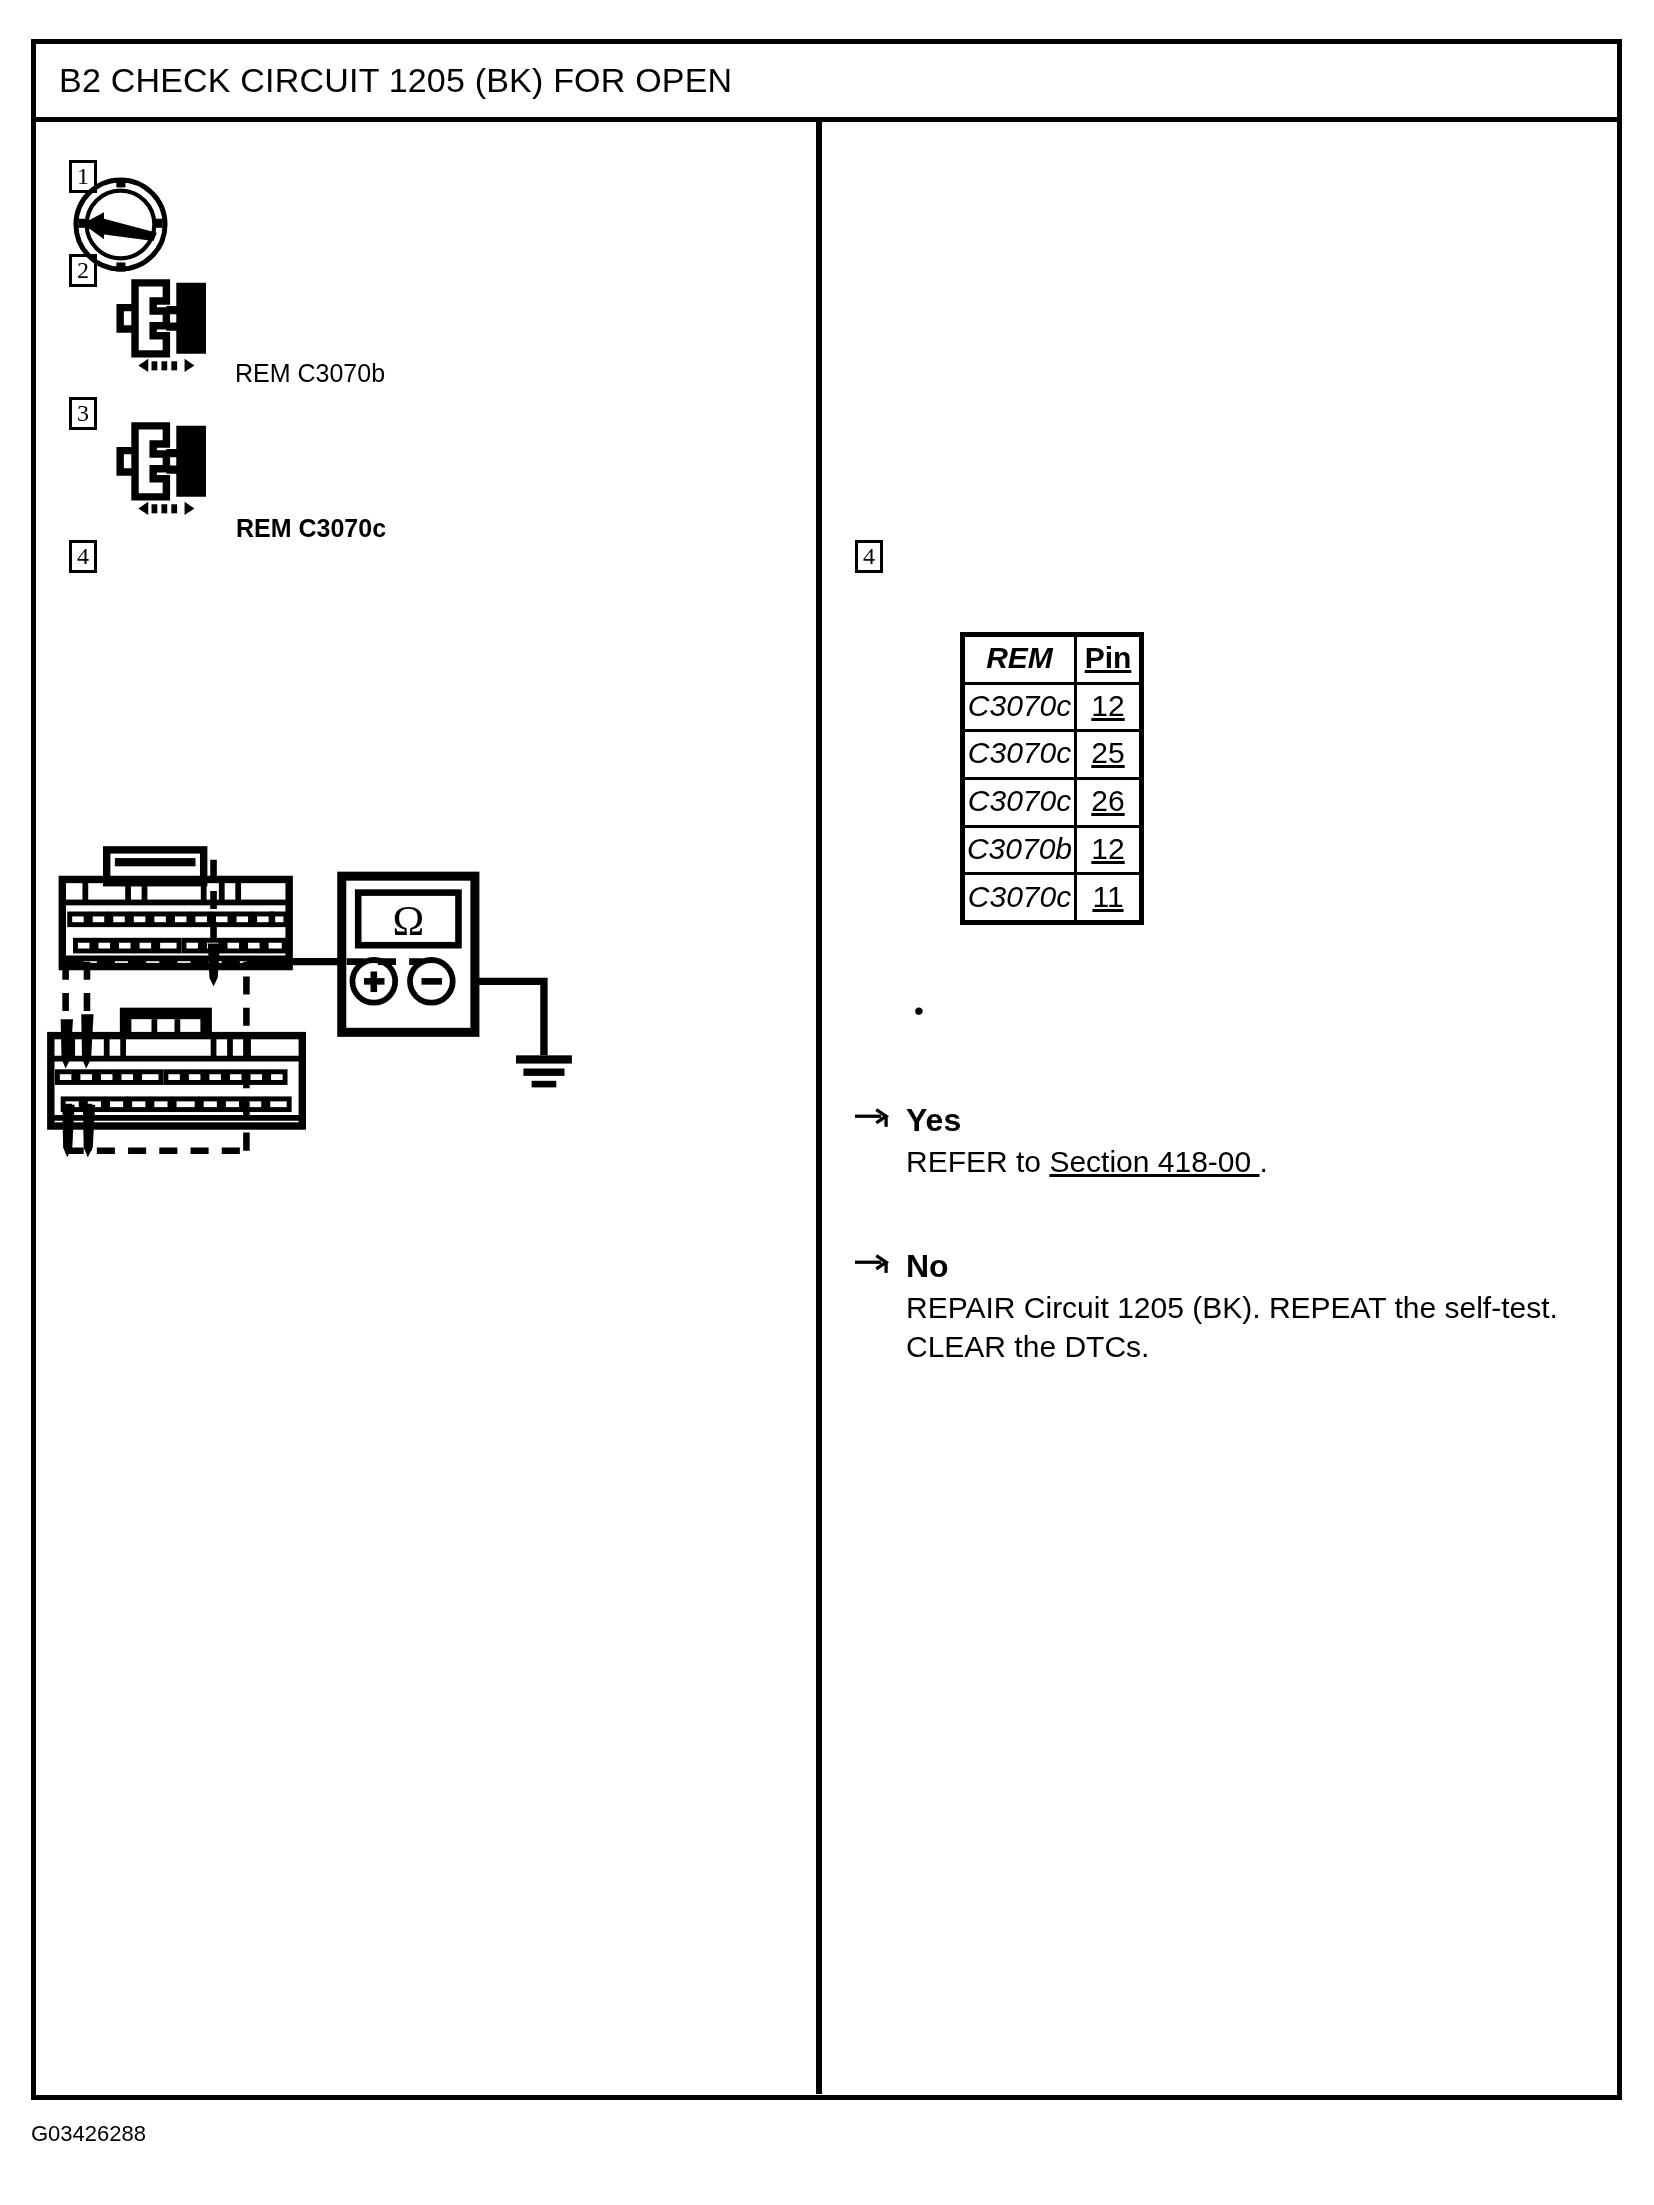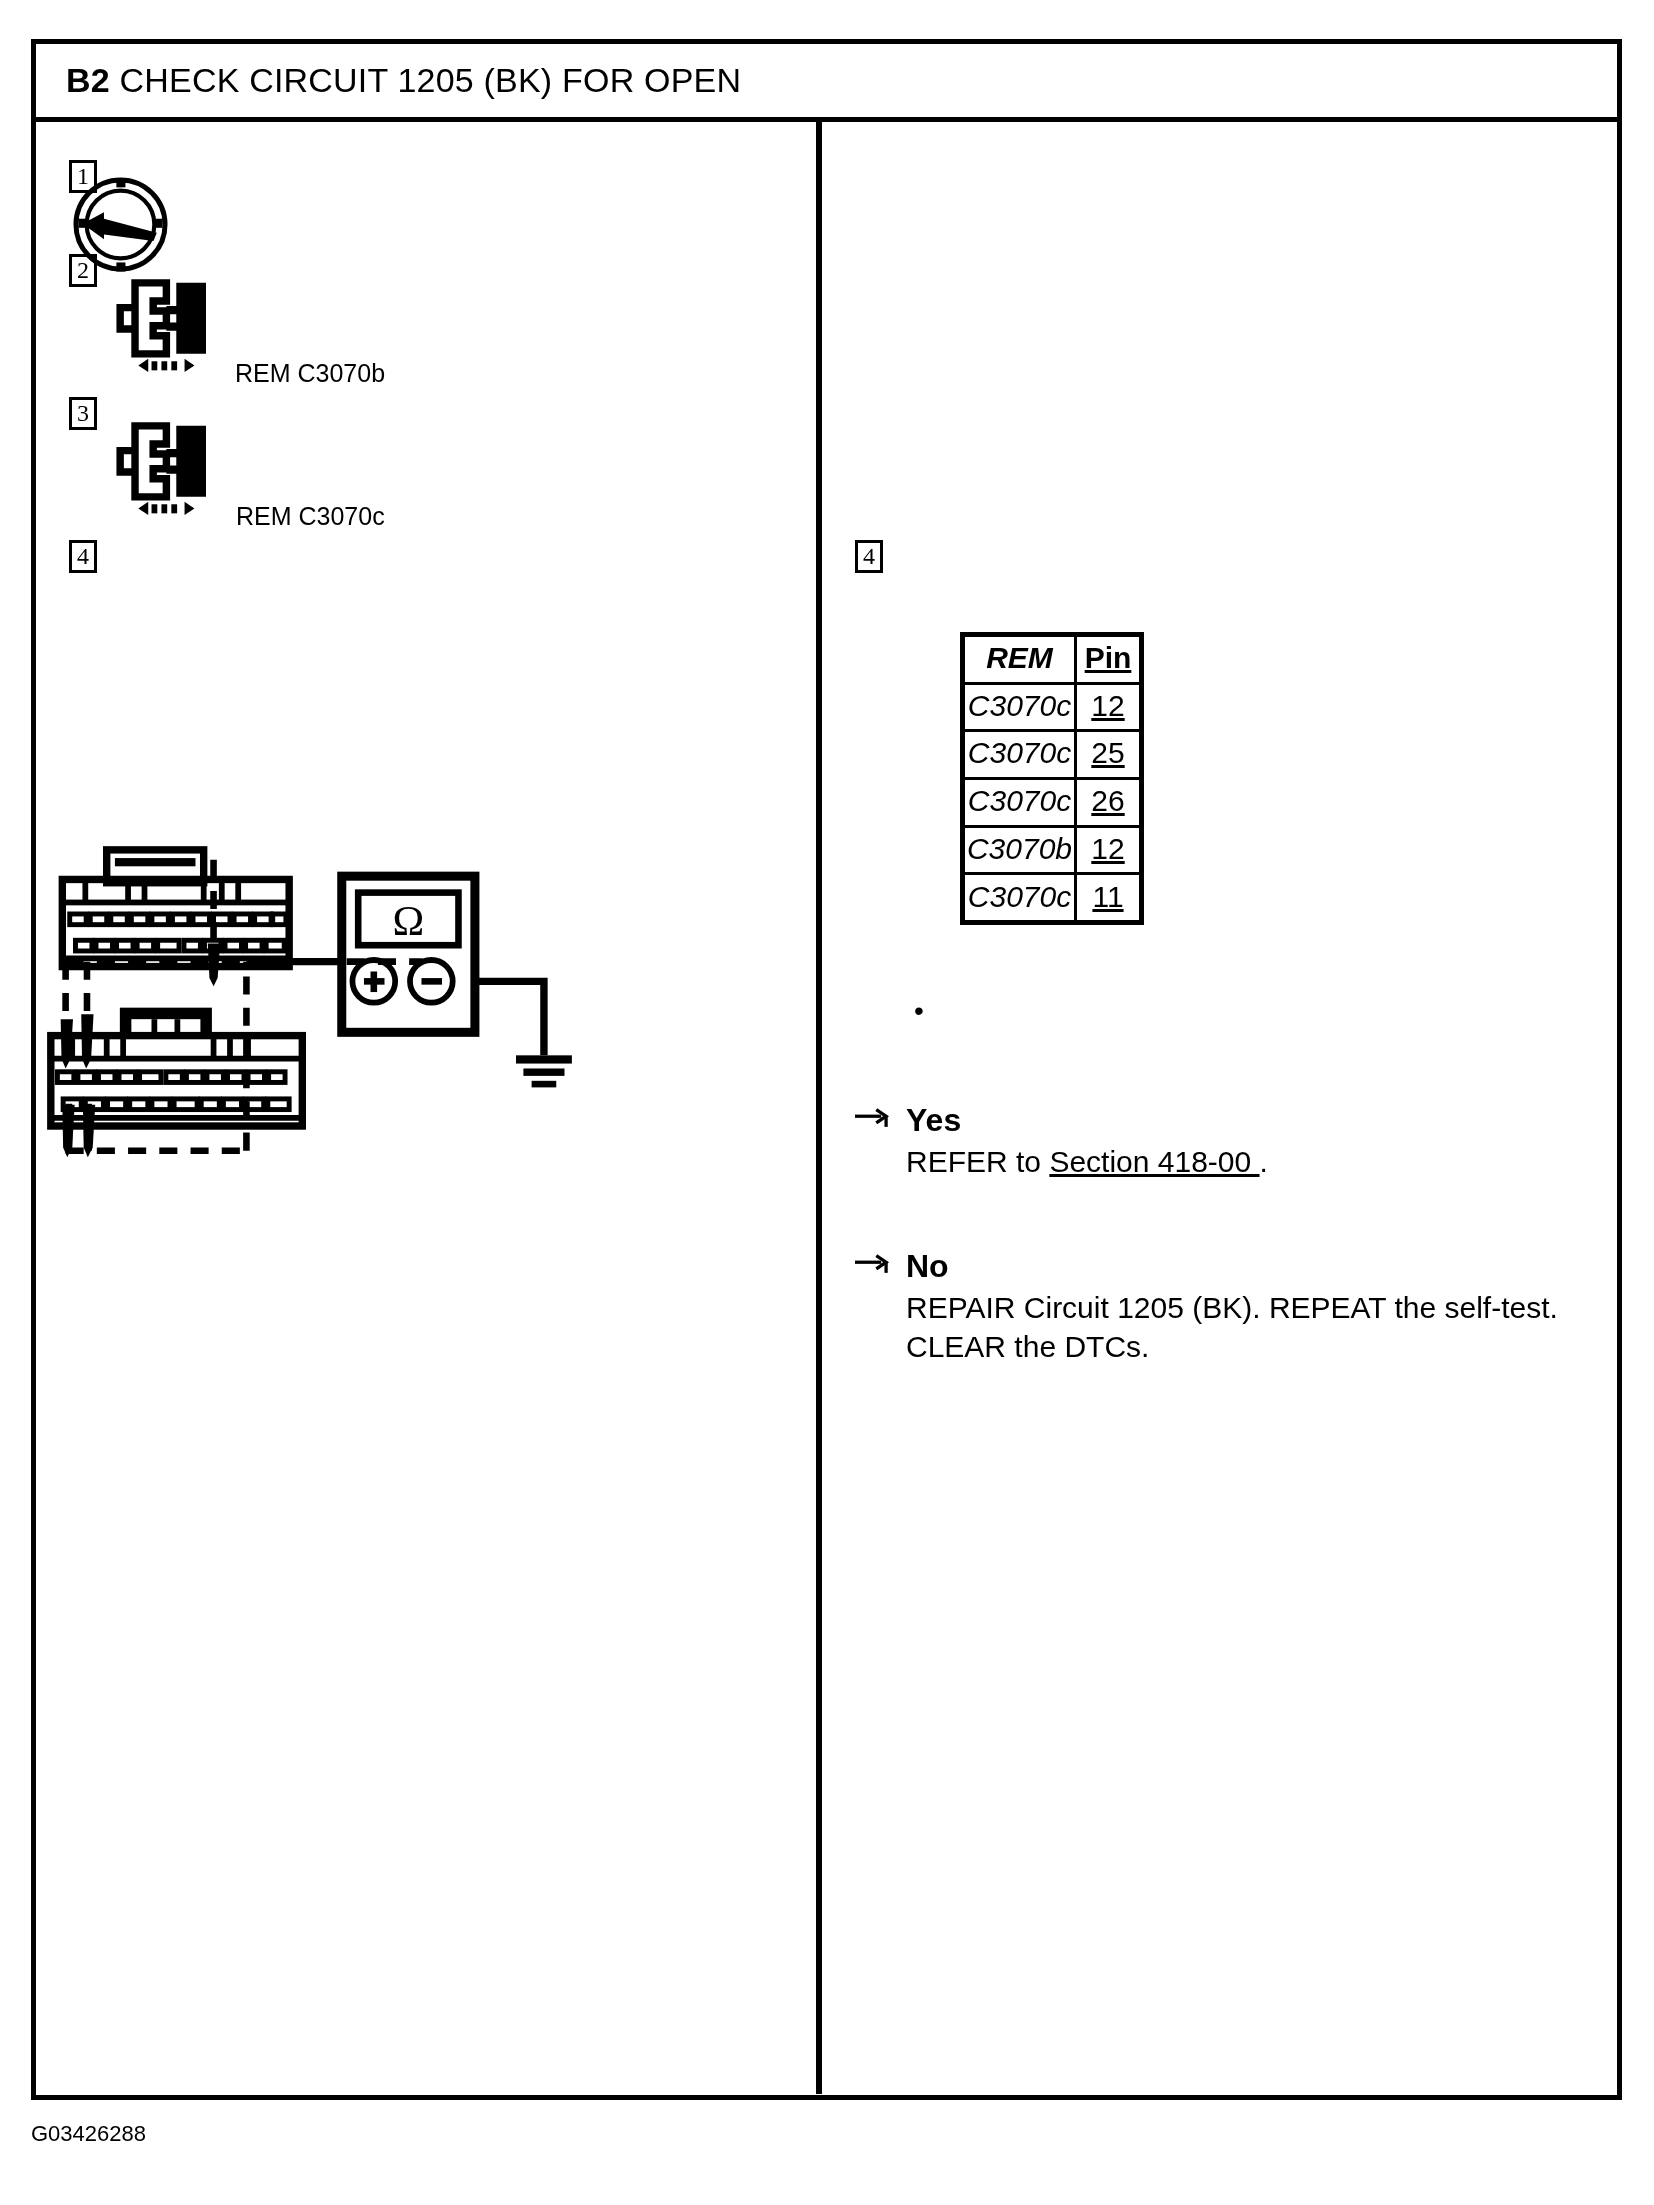--- a/index.html
+++ b/index.html
@@ -46,8 +46,7 @@
     white-space: nowrap;
   }
   #header-text .step-id {
-    font-weight: bold;
-    margin-left: 7px;
+    font-weight: normal;
   }
 
   

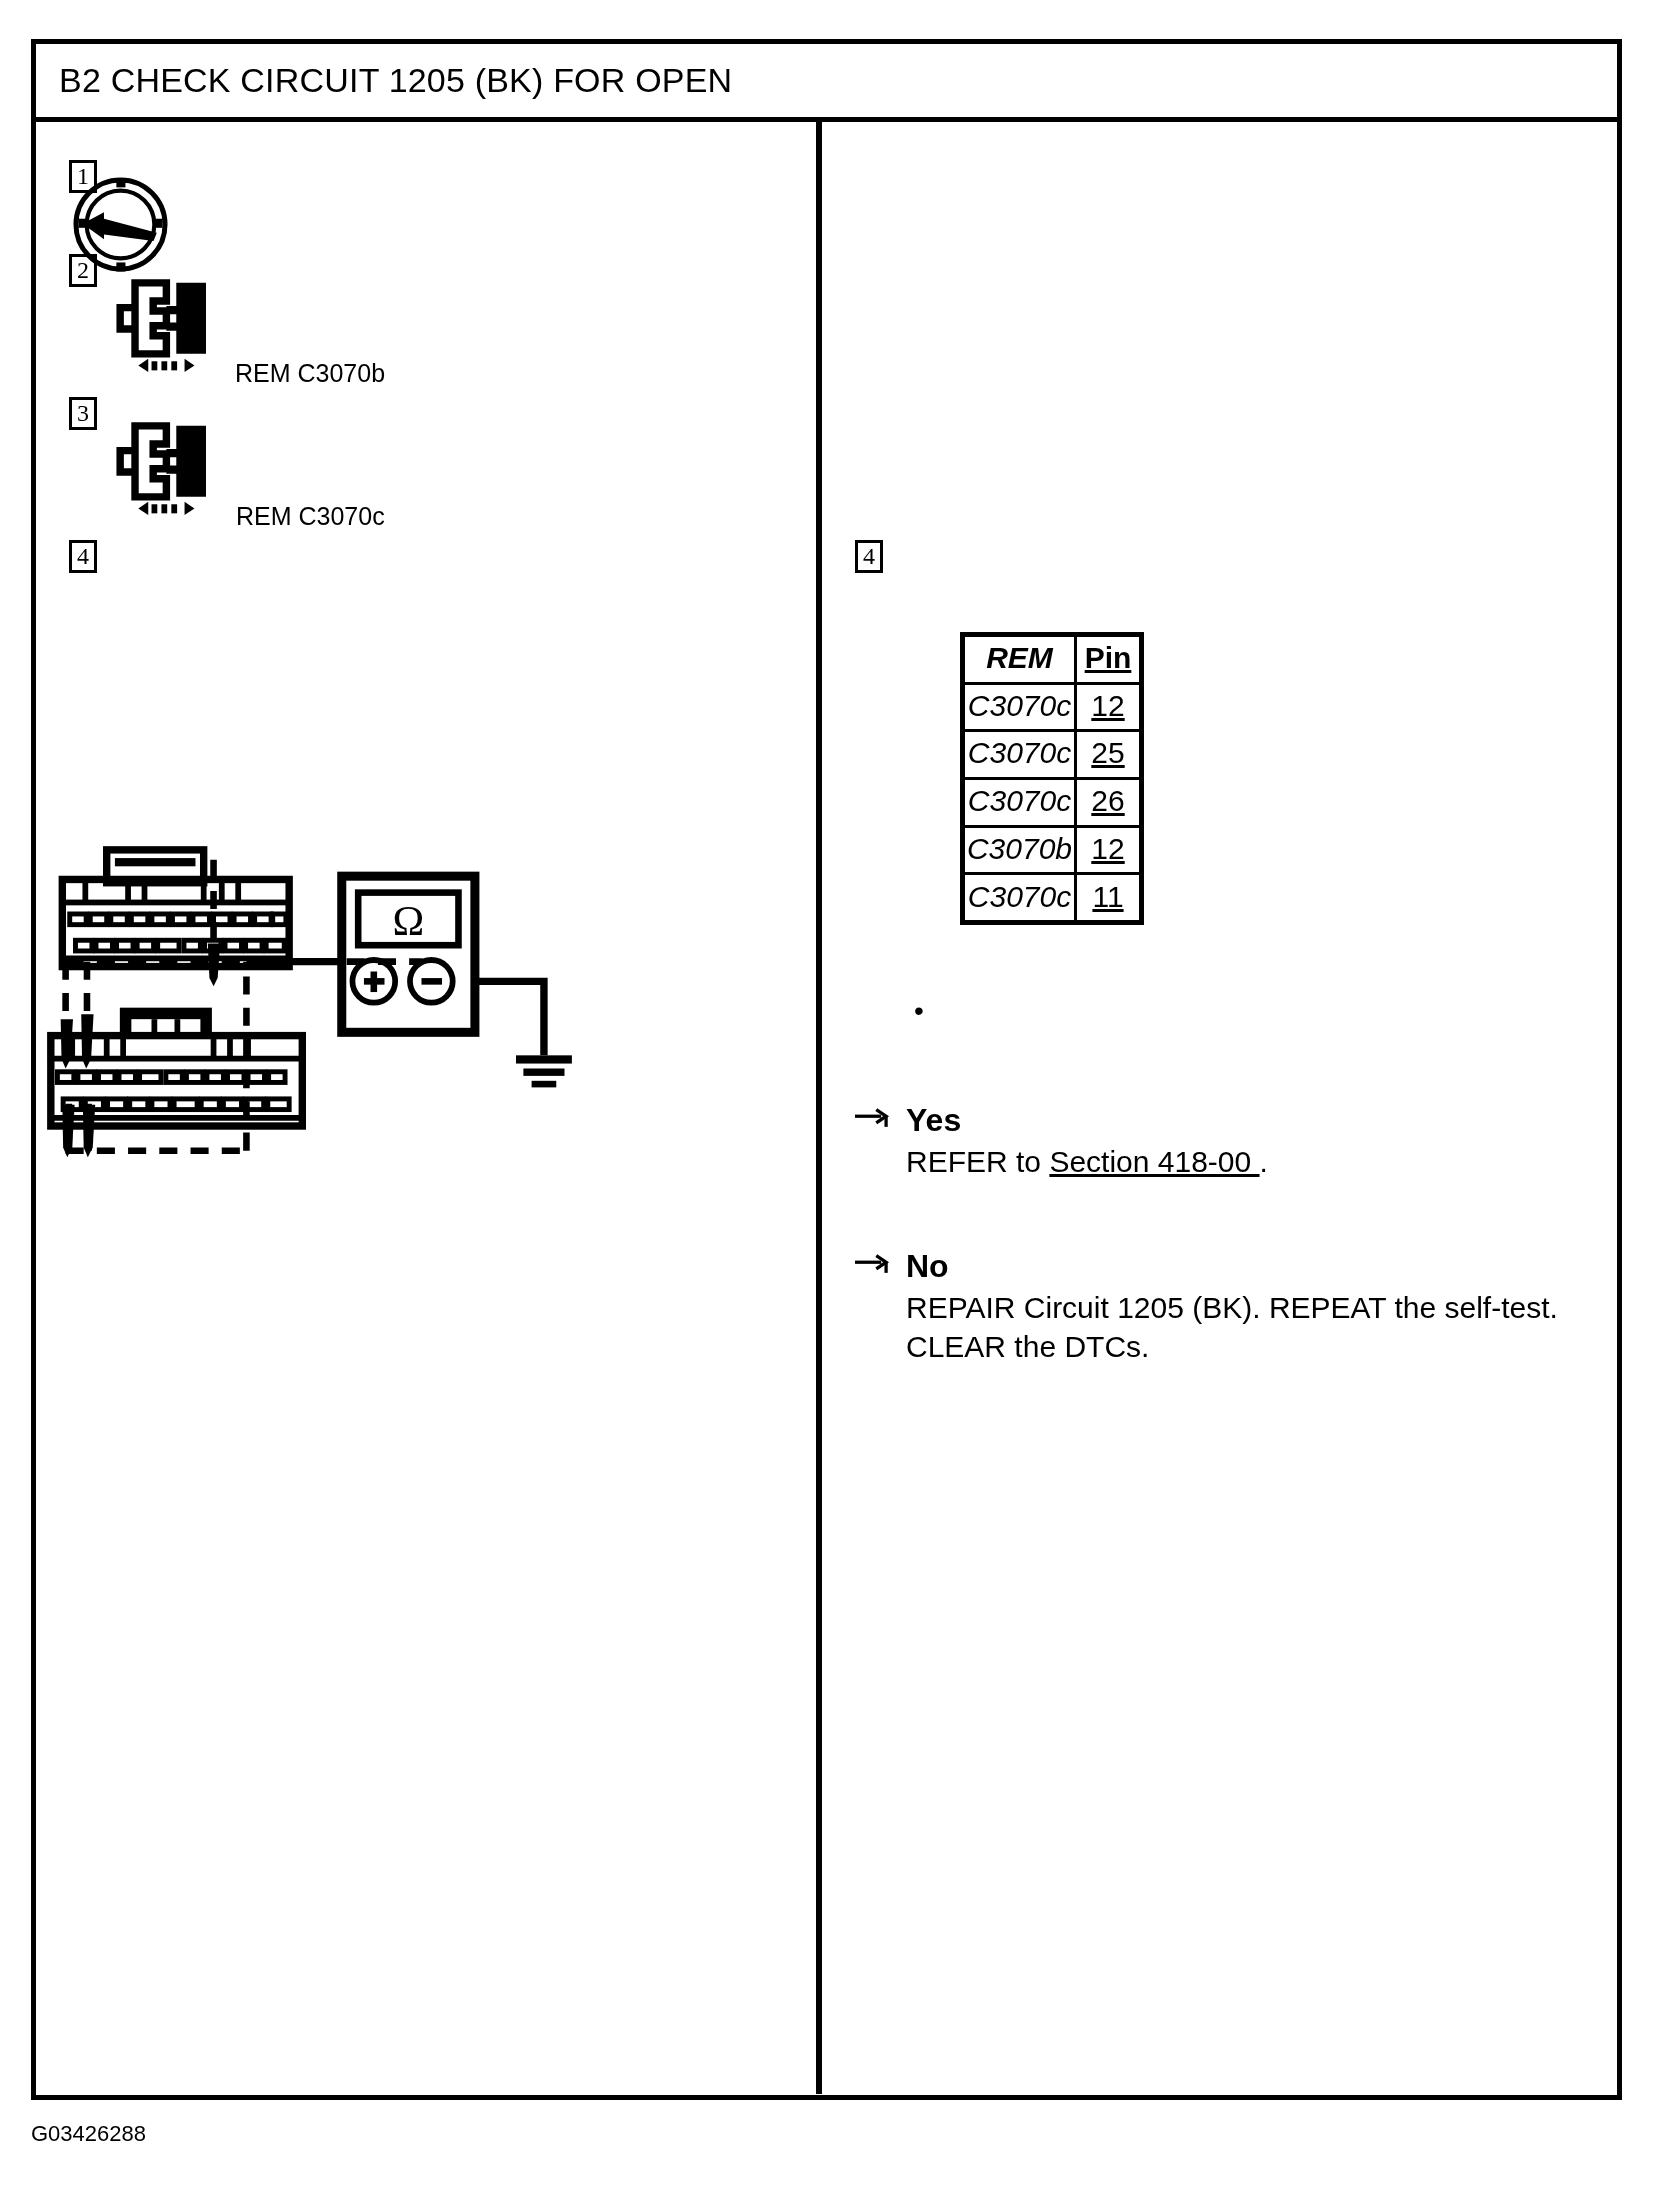--- a/index.html
+++ b/index.html
@@ -290,7 +290,7 @@
       </svg>
     </div>
 
-    <div class="connector-caption" style="left:200px; top:380px;">REM C3070c</div>
+    <div class="connector-caption" style="left:200px; top:392px;font-weight:bold;">REM C3070c</div>
 
     <div class="step-box" style="left:33px; top:418px;">
       <span>4</span>

